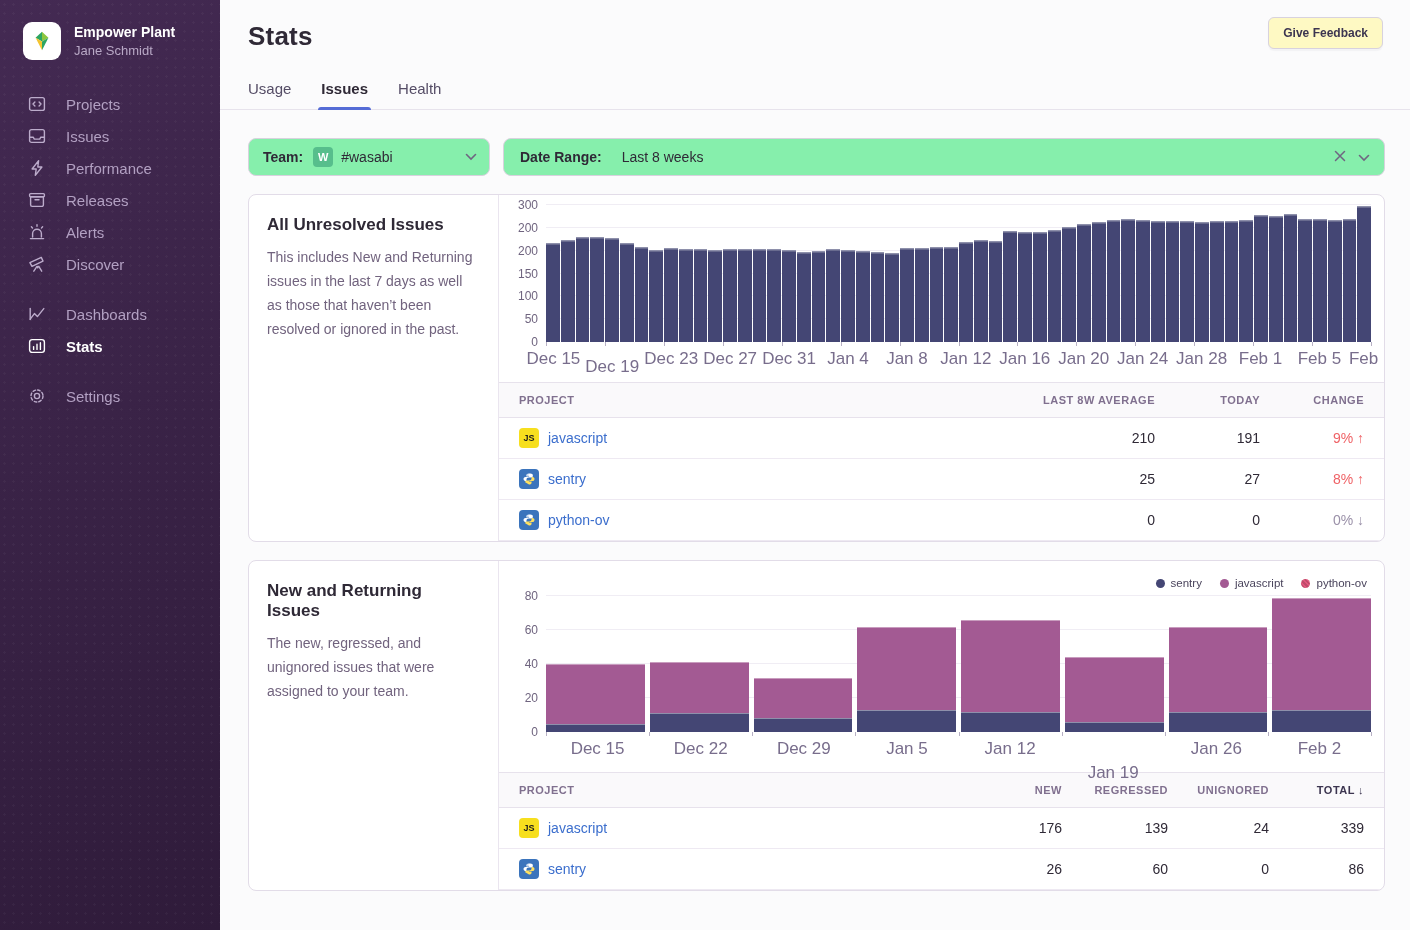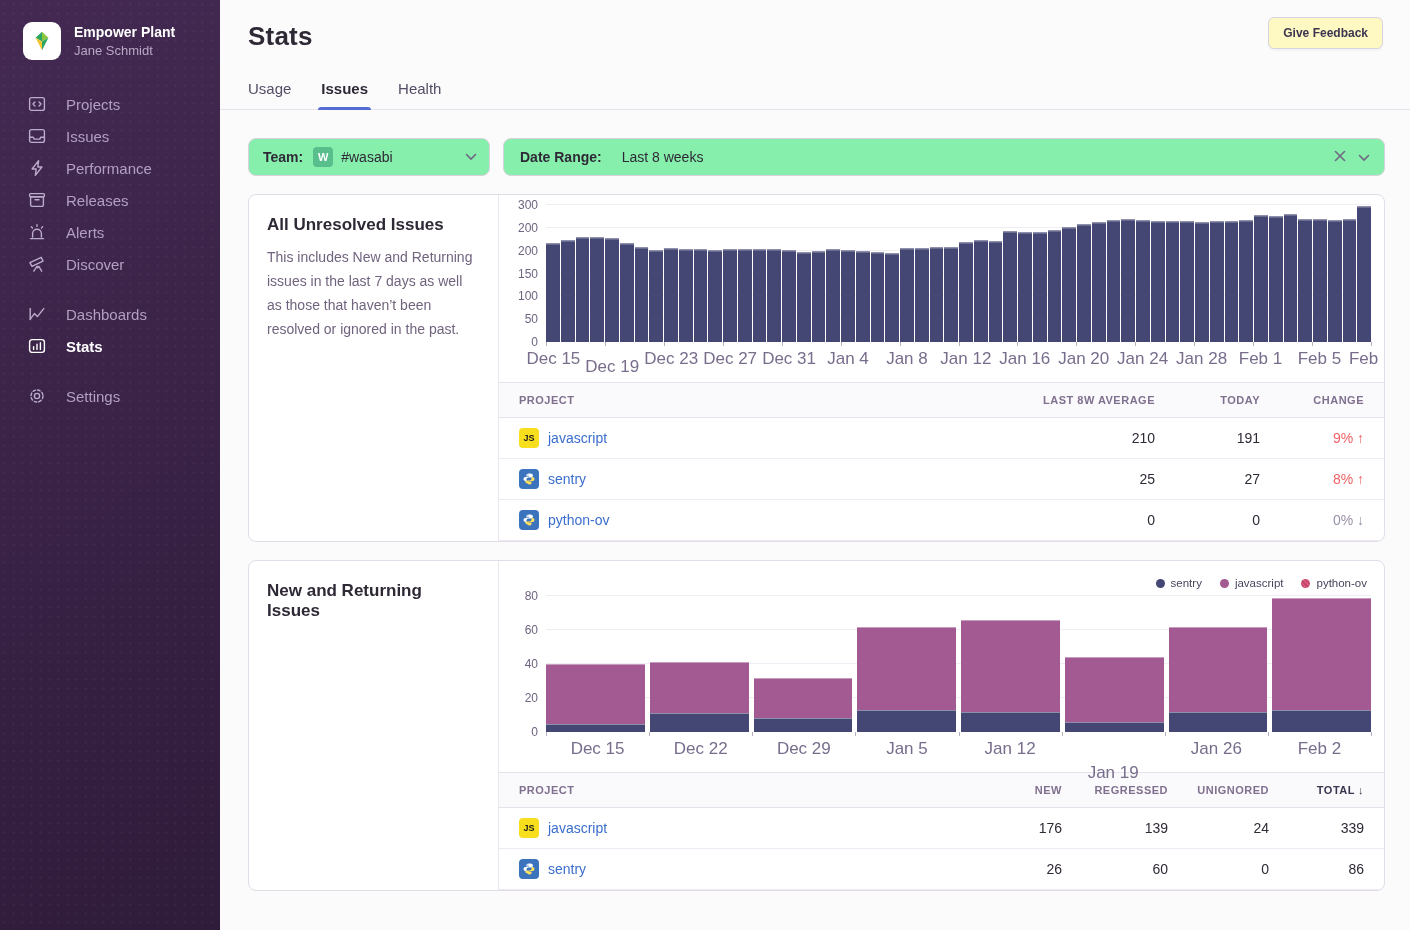--- a/index.html
+++ b/index.html
@@ -407,6 +407,7 @@
   <div class="panel">
     <div class="panel-left">
       <div class="panel-title">New and Returning Issues</div>
+      <div class="panel-desc">The new, regressed, and unignored issues that were assigned to your team.</div>
     </div>
     <div class="panel-right">
       <div class="chart-wrap" id="chart2" style="padding-top:14px;">

